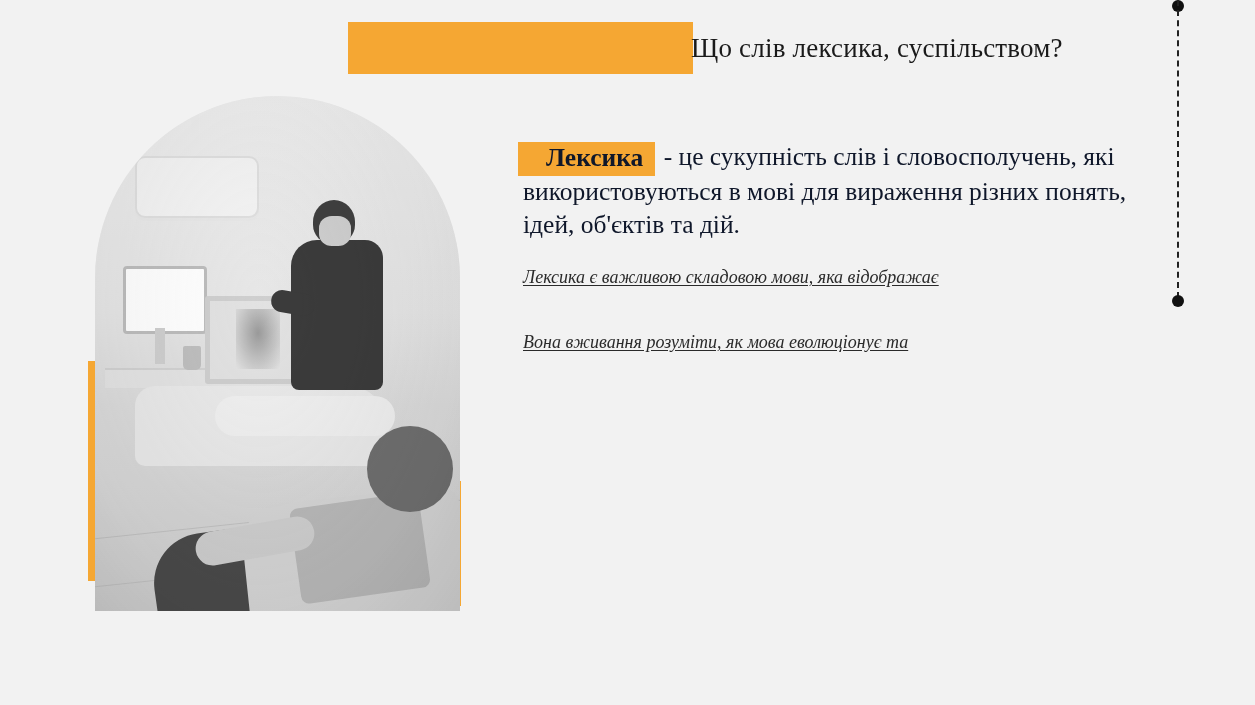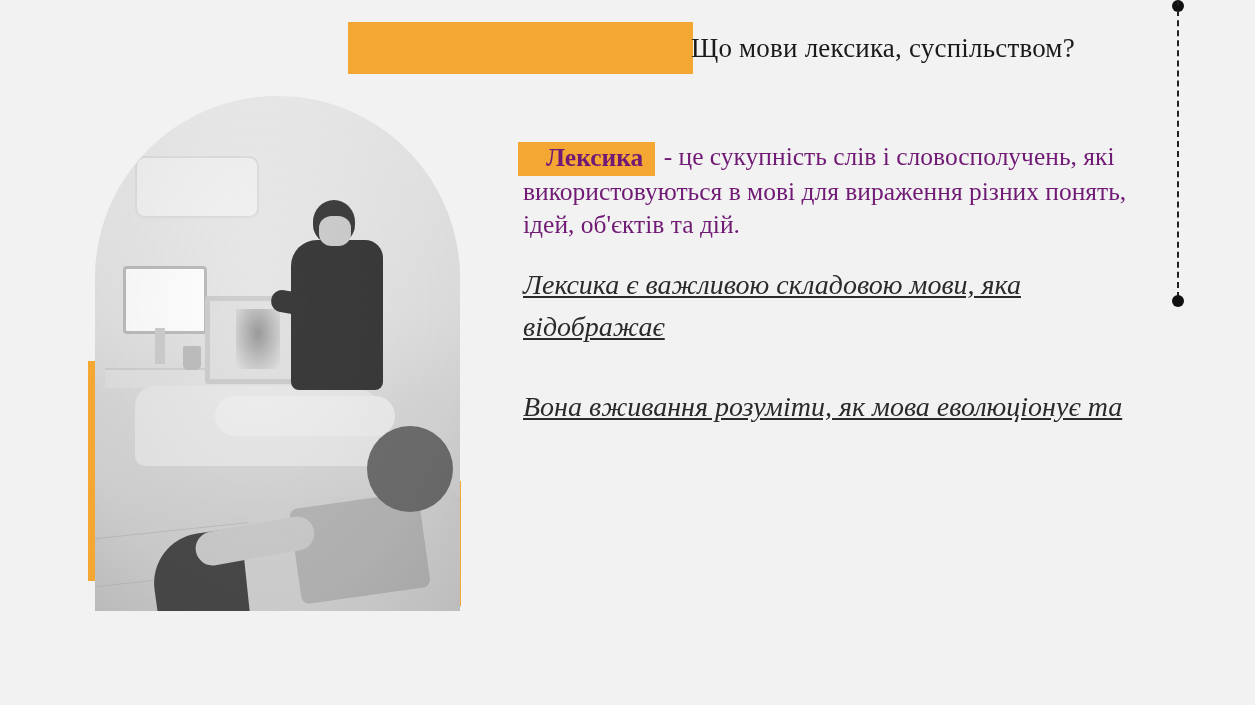--- a/index.html
+++ b/index.html
@@ -249,7 +249,7 @@
   <div class="title-hl"></div>
   <div class="title-row">
     <div class="title-inner">
-      <span class="title-text">Що мови </span><span class="title-text bold">лексика</span><span class="title-text">, </span><span class="title-text bold">суспільством?</span>
+      <span class="title-text">Що слів </span><span class="title-text bold">лексика</span><span class="title-text">, </span><span class="title-text bold">суспільством?</span>
     </div>
   </div>
 

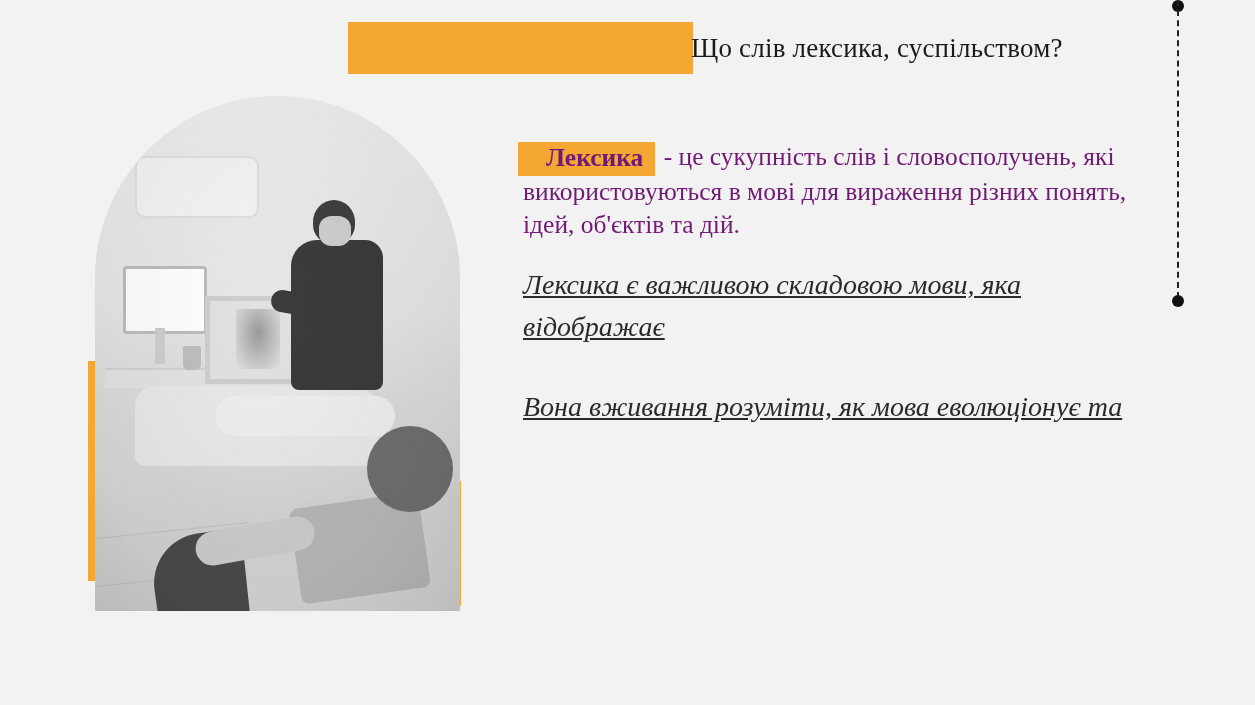--- a/index.html
+++ b/index.html
@@ -215,7 +215,7 @@
   .para {
     font-size: 25.5px;
     line-height: 1.32;
-    color: #701a75;
+    color: #0f172a;
     text-align: left;
   }
   .kw {

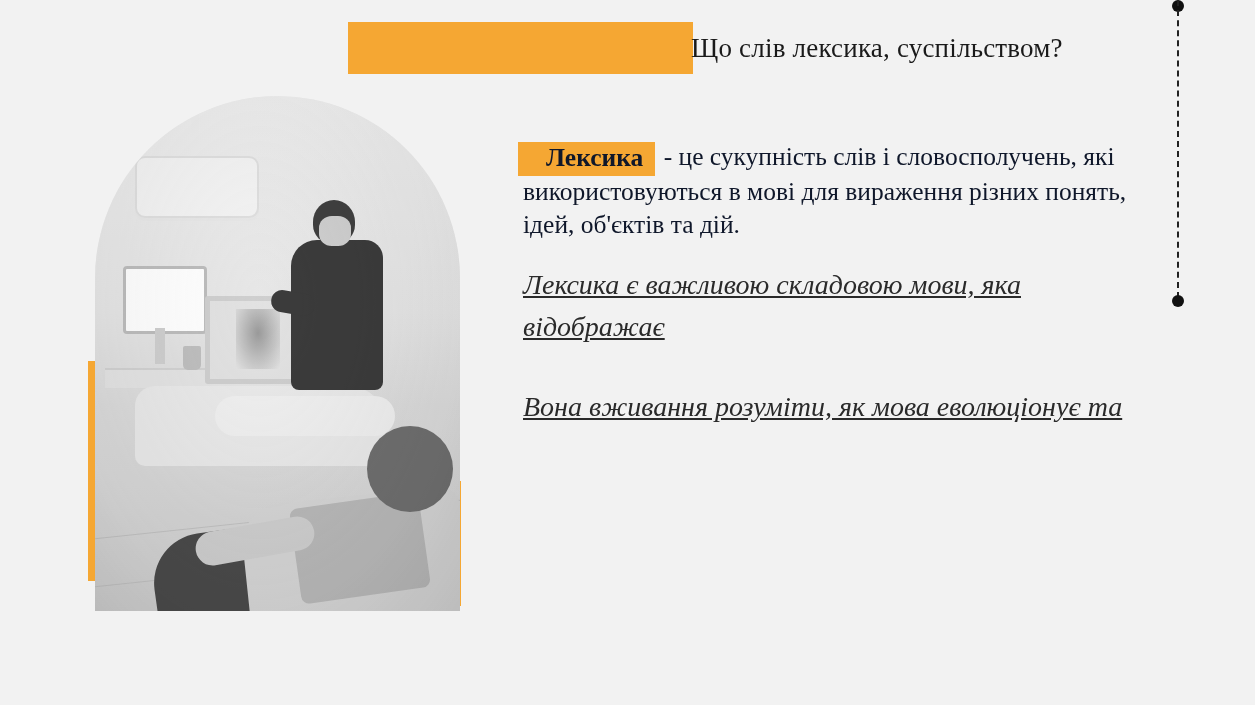--- a/index.html
+++ b/index.html
@@ -232,7 +232,7 @@
   }
   .note {
     margin-top: 22px;
-    font-size: 28px;
+    font-size: 18px;
     font-style: italic;
     line-height: 1.5;
     color: #2a2a2a;

